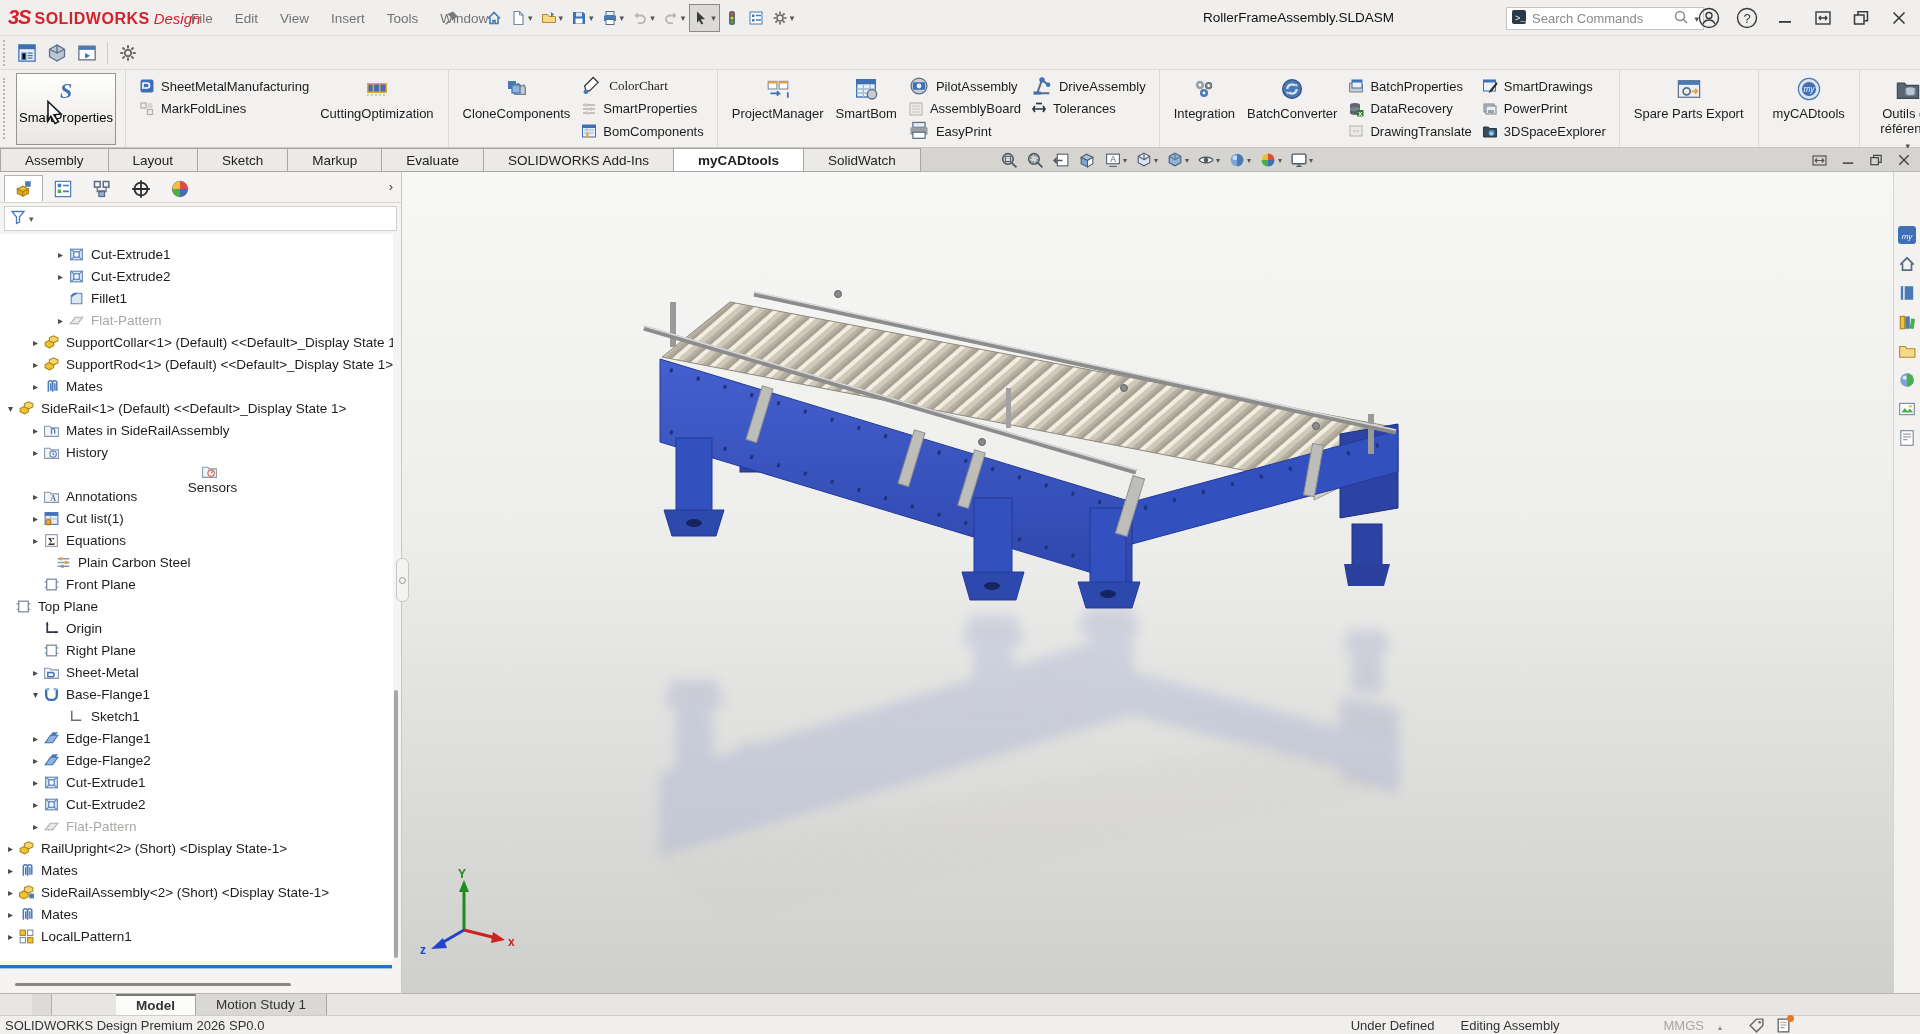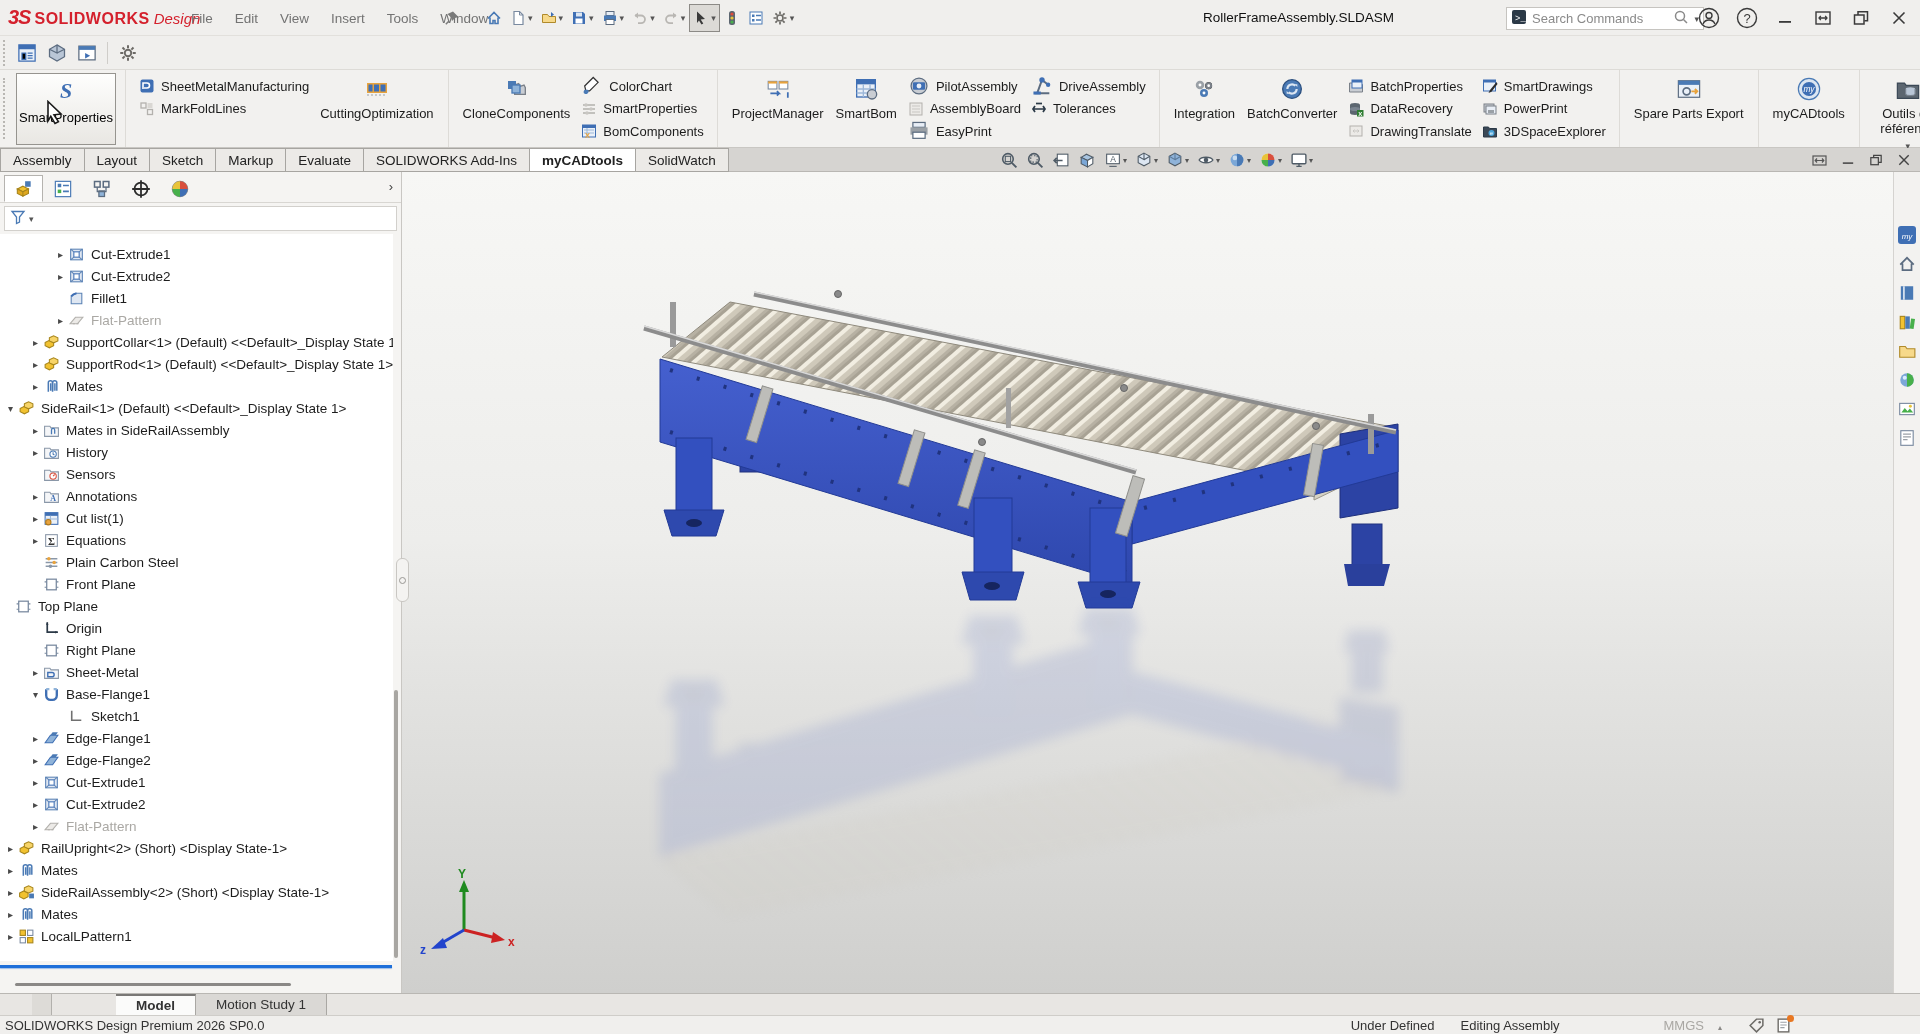--- a/index.html
+++ b/index.html
@@ -406,7 +406,7 @@
           <span class="rlb">CloneComponents</span>
         </button>
         <div class="rstack">
-          <button class="rrow" style="background:transparent;border:none;font-family:Liberation Sans, sans-serif;color:inherit;">
+          <button class="rrow" style="background:transparent;border:none;font-family:Liberation Serif, serif;color:inherit;">
             <span style="display: inline-flex; align-items: center;">
               <svg width="22" height="22" viewBox="0 0 18 18">
                 <path d="M3 9 10 2l4 4-7 7H4z" fill="#fff" stroke="#333"></path>

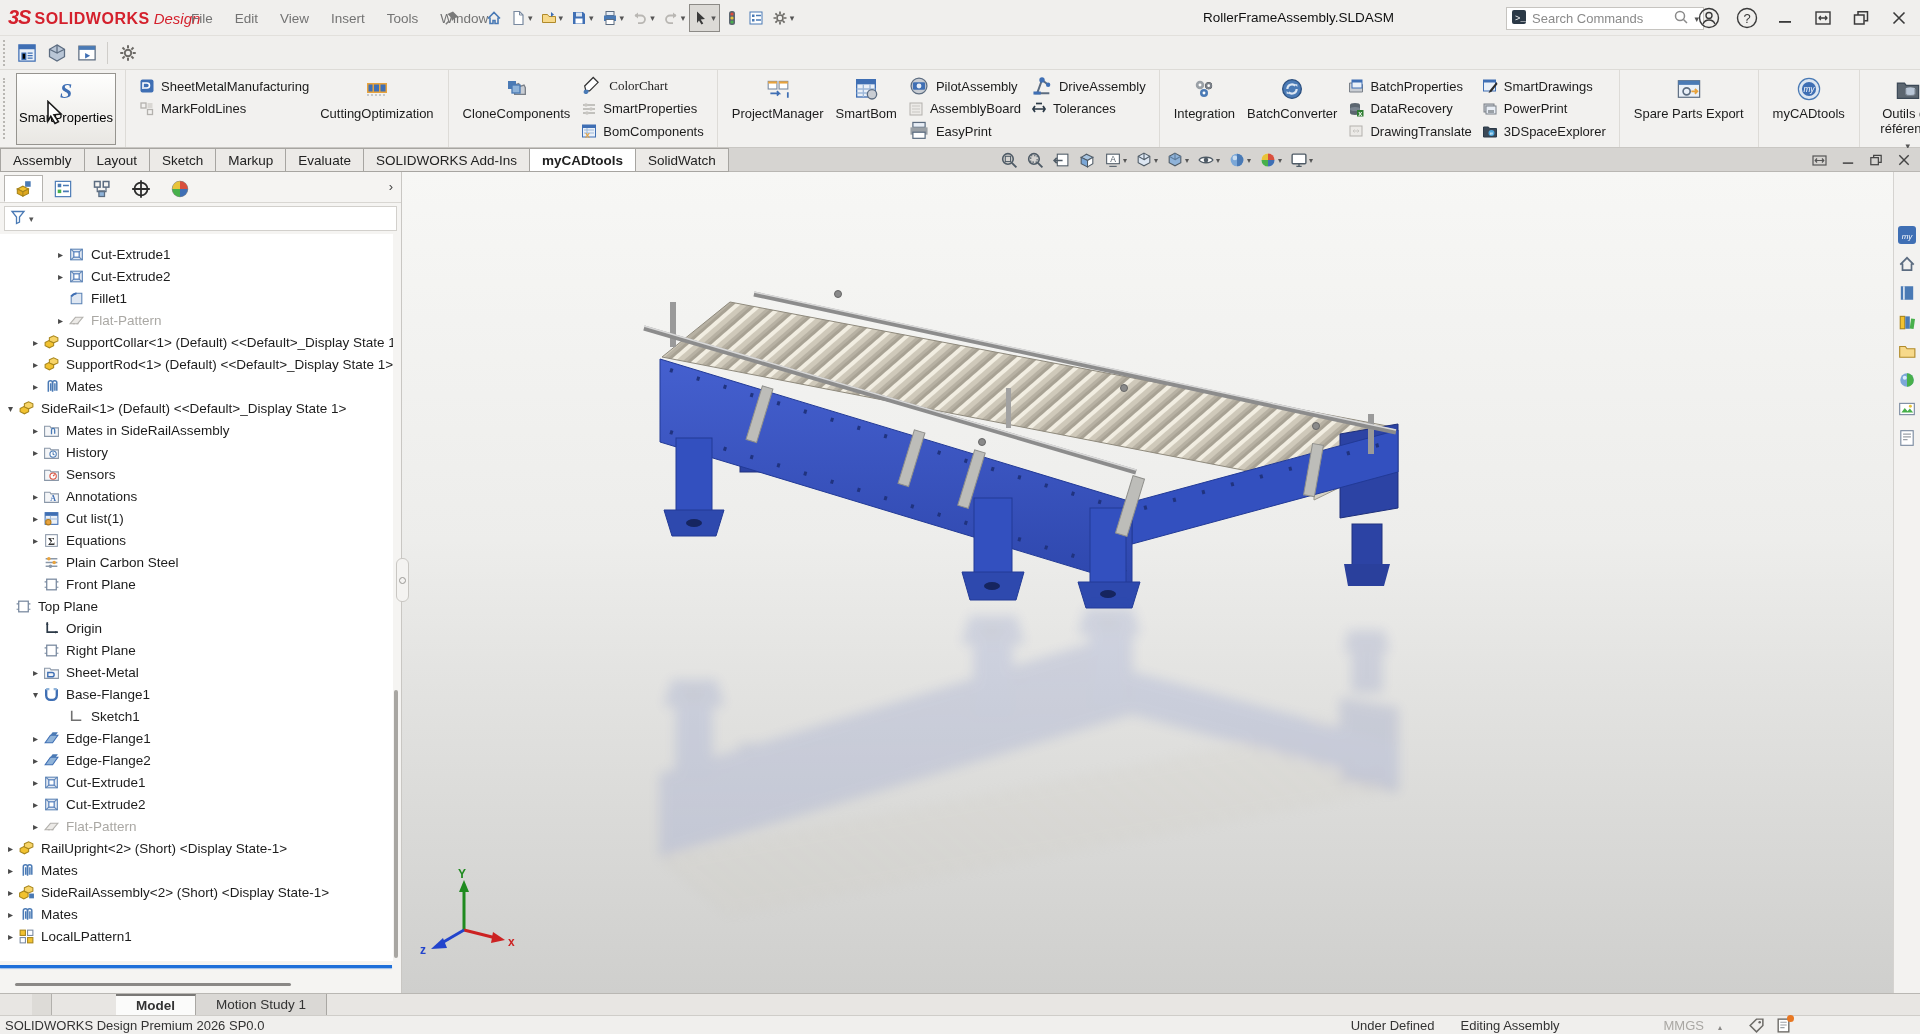--- a/index.html
+++ b/index.html
@@ -51,7 +51,7 @@
   
   .tabstrip { position:absolute; left:0; top:148px; width:100%; height:24px; background:#d6d4d1; border-bottom:1px solid #b9b7b3; }
   .ctabs { position:absolute; left:0; top:0; height:24px; display:flex; }
-  .ctab { height:24px; padding:0 12px; display:flex; align-items:center; background:#eceae7; border:1px solid #a7a5a1; border-left:none; font-size:13.5px; color:#222; }
+  .ctab { height:24px; padding:0 24px; display:flex; align-items:center; background:#eceae7; border:1px solid #a7a5a1; border-left:none; font-size:13.5px; color:#222; }
   .ctab:first-child { border-left:1px solid #a7a5a1; }
   .ctab.active { background:#ffffff; font-weight:bold; }
   .headsup { position:absolute; left:998px; top:1px; height:22px; display:flex; align-items:center; gap:4px; }

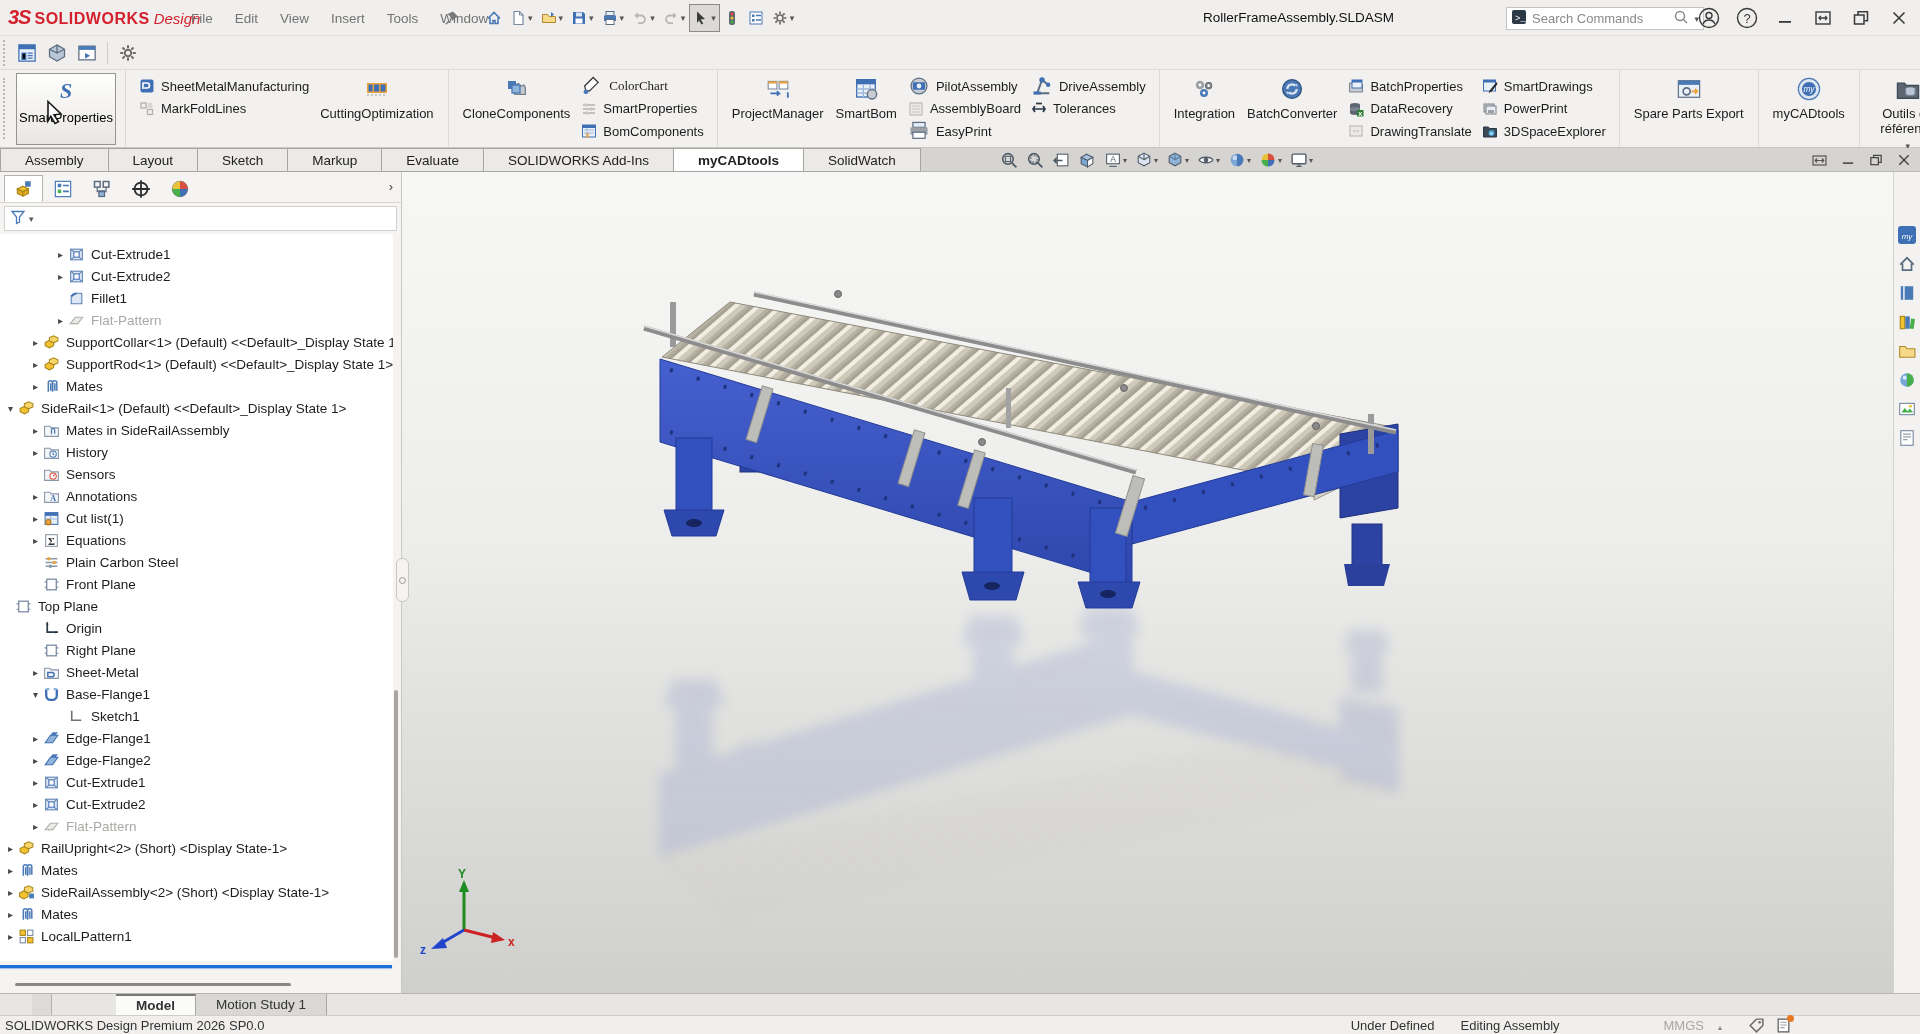--- a/index.html
+++ b/index.html
@@ -1123,7 +1123,7 @@
             </span>
             <span class="tlb">History</span>
           </div>
-          <div class="trow" style="padding-left: 28px;">
+          <div class="trow" style="padding-left: 28px; flex-direction: column;">
             <span class="arr"></span>
             <span class="tic" style="display: inline-flex; align-items: center;">
               <svg width="17" height="17" viewBox="0 0 16 16">

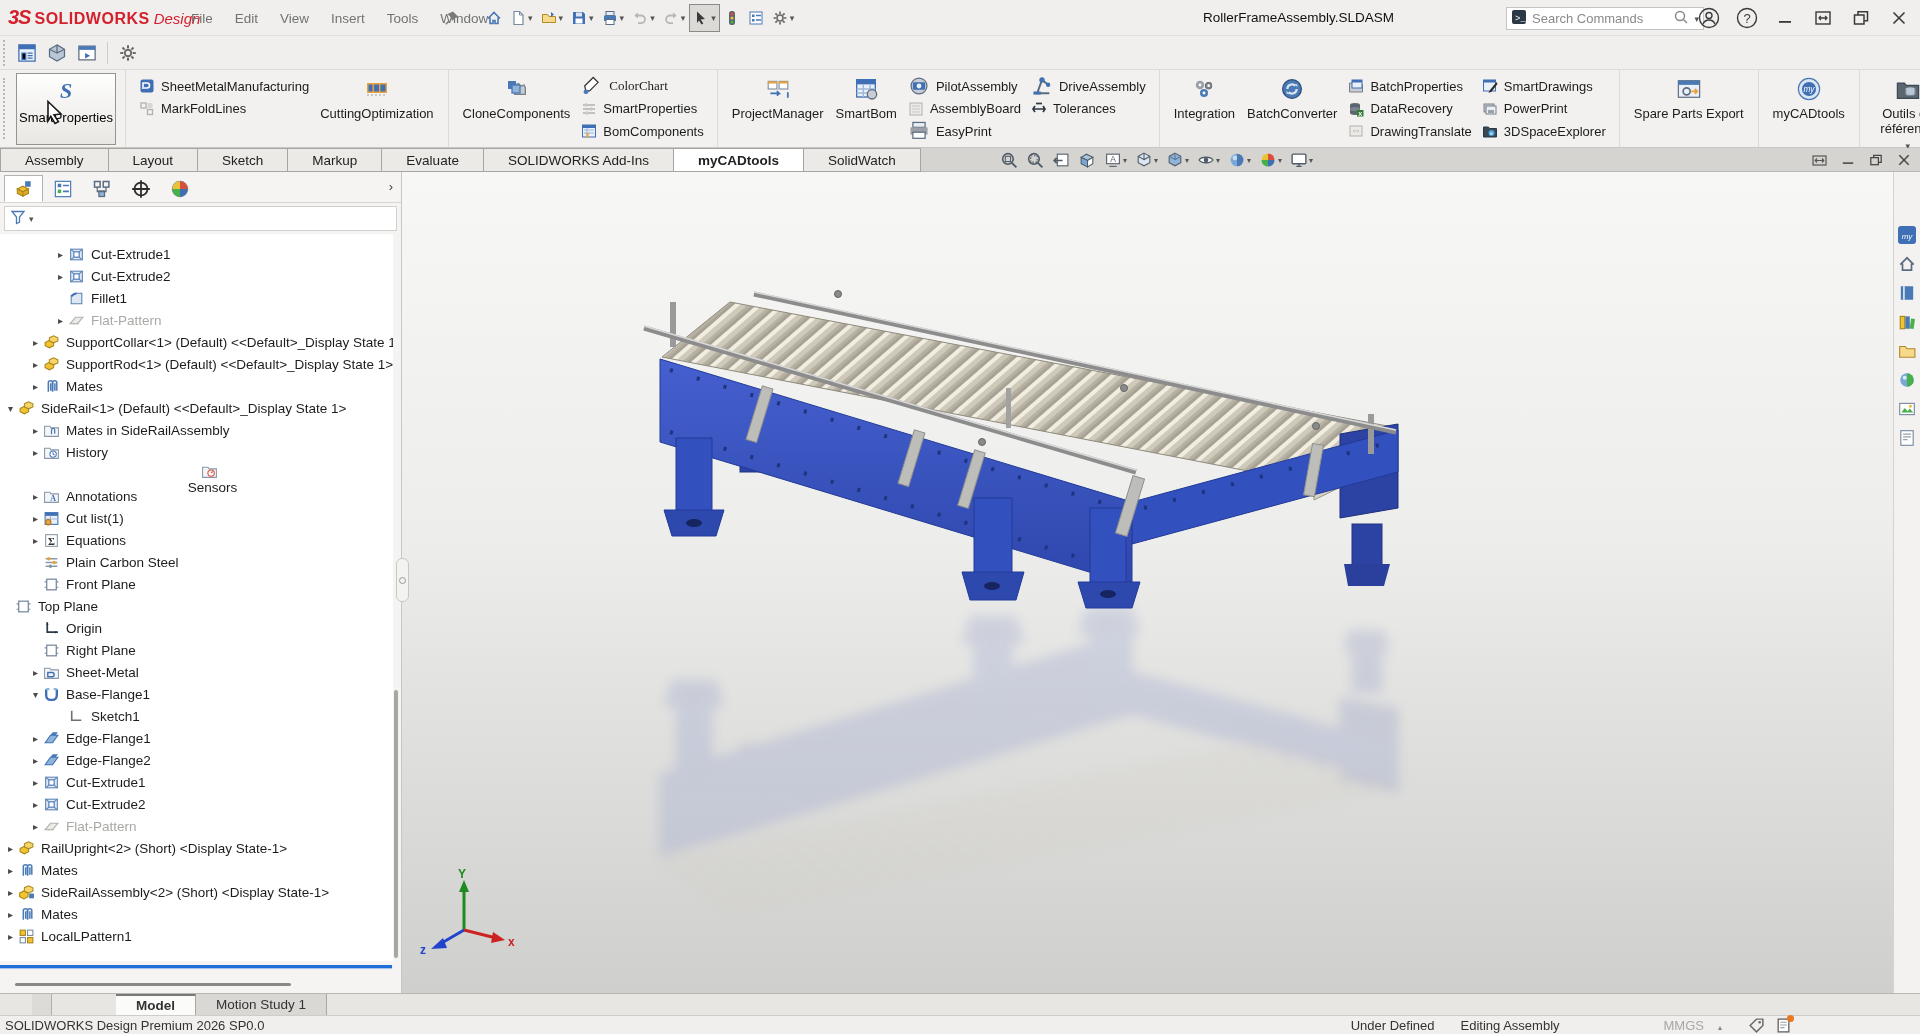--- a/index.html
+++ b/index.html
@@ -1166,7 +1166,7 @@
             </span>
             <span class="tlb">Equations</span>
           </div>
-          <div class="trow" style="padding-left: 28px;">
+          <div class="trow" style="padding-left: 40px;">
             <span class="arr"></span>
             <span class="tic" style="display: inline-flex; align-items: center;">
               <svg width="17" height="17" viewBox="0 0 16 16">

